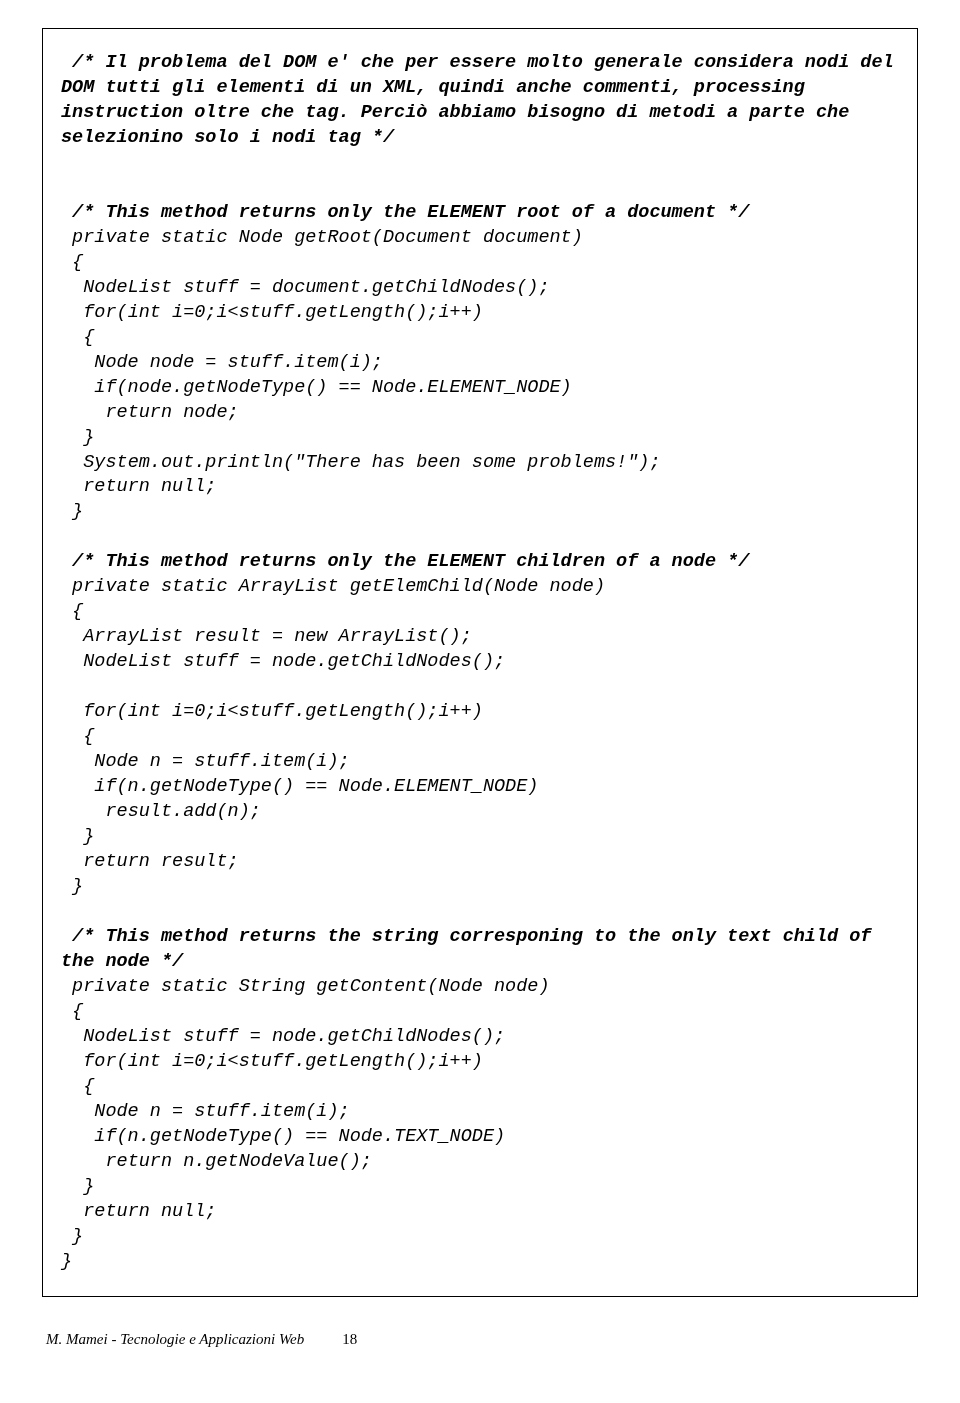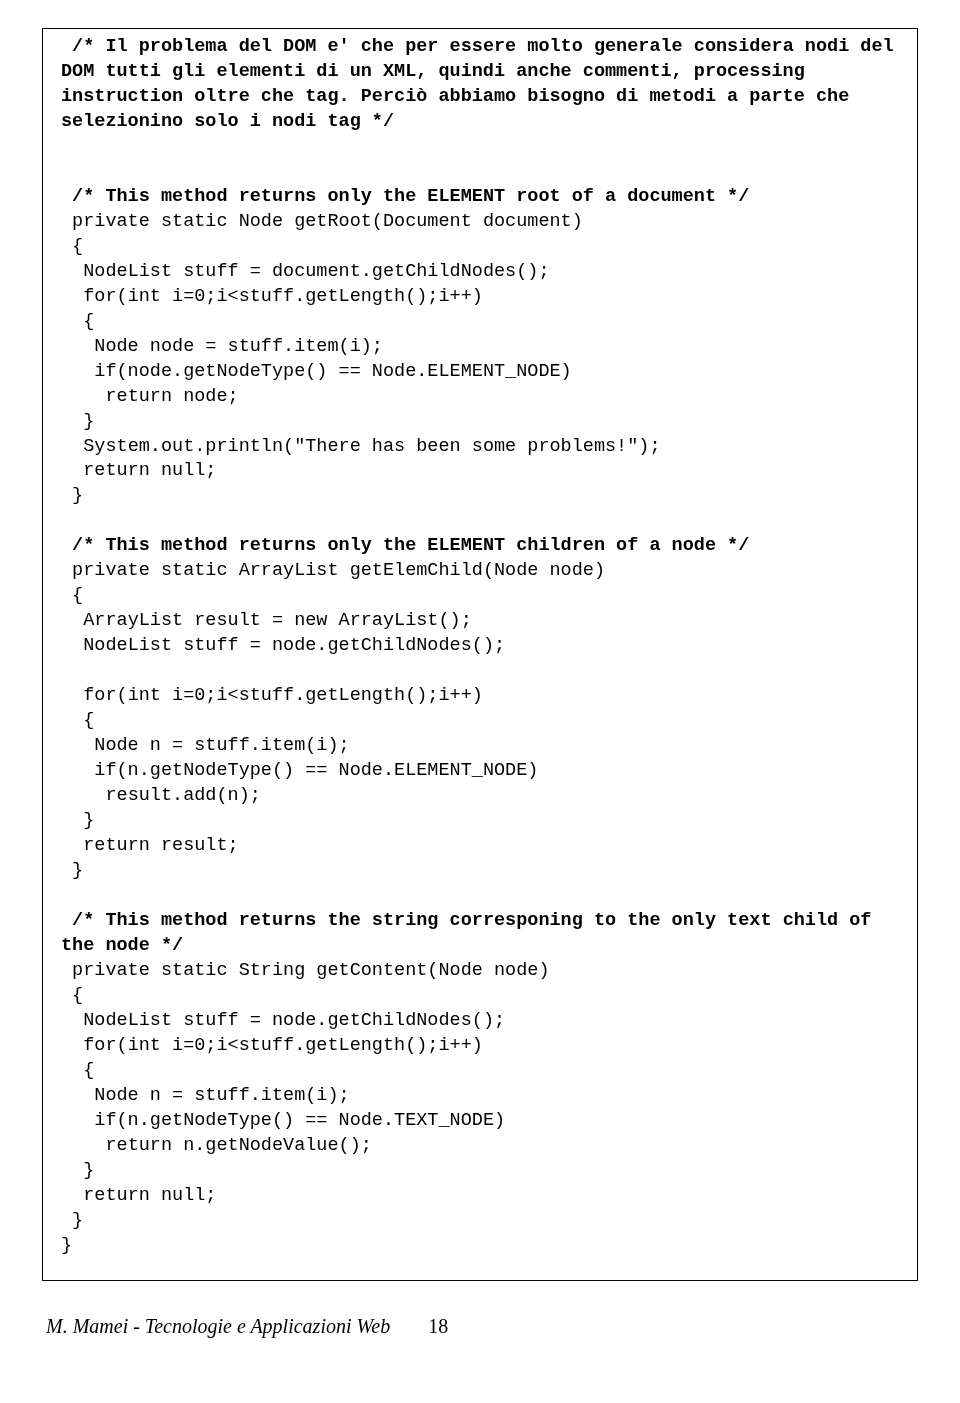--- a/index.html
+++ b/index.html
@@ -14,11 +14,12 @@
   }
   .code-box {
     border: 1.5px solid #000;
-    padding: 6px 18px 22px 18px;
+    padding: 22px 18px 22px 18px;
     font-size: 18.5px;
     line-height: 1.35;
     white-space: pre-wrap;
     word-wrap: break-word;
+    font-style: italic;
   }
   .bold {
     font-weight: bold;

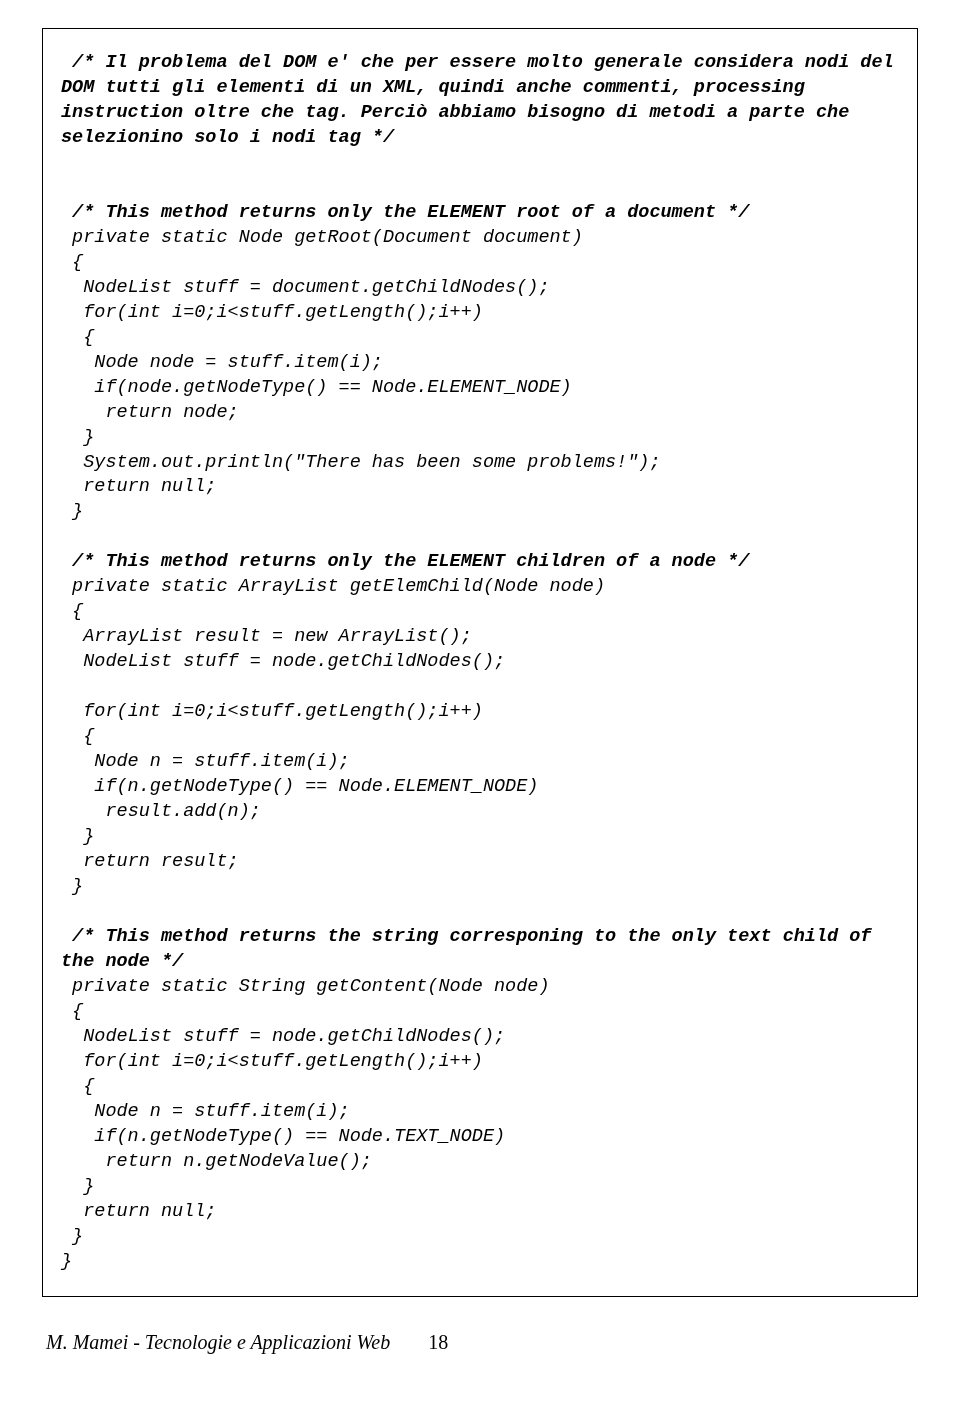--- a/index.html
+++ b/index.html
@@ -27,7 +27,7 @@
   .footer {
     font-family: "Times New Roman", Times, serif;
     font-style: italic;
-    font-size: 20px;
+    font-size: 15px;
     margin-top: 34px;
     padding-left: 4px;
   }

